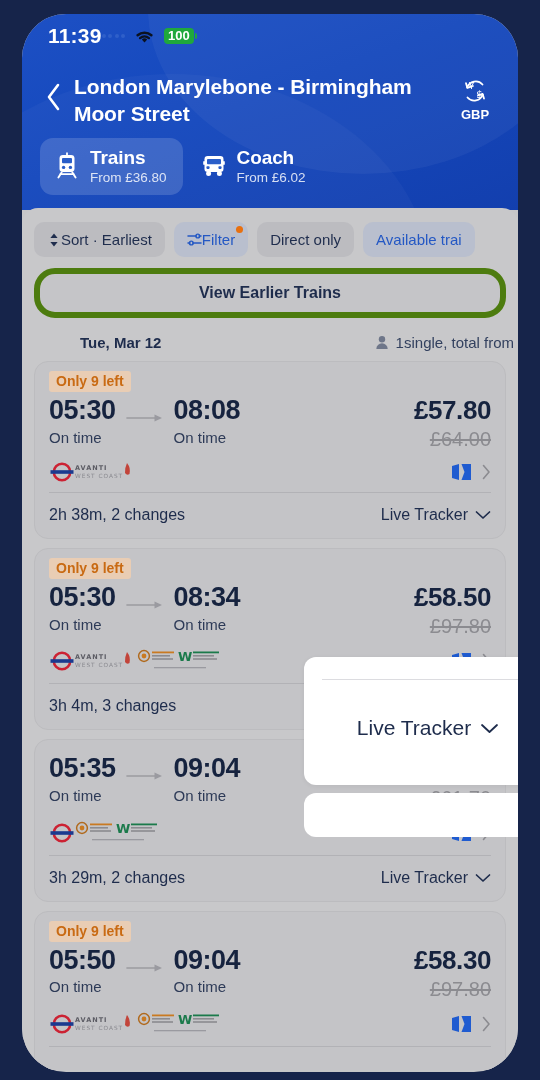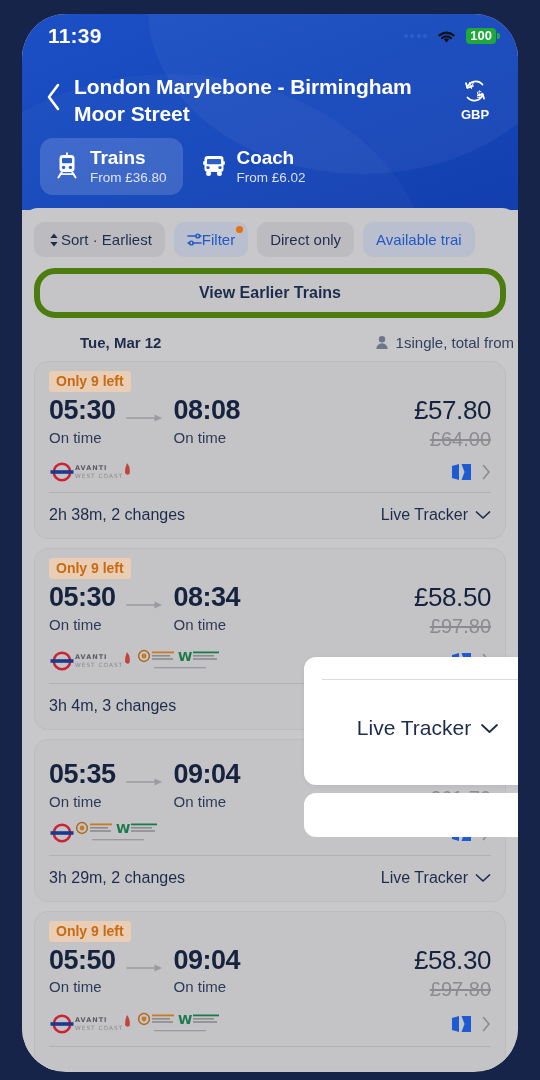--- a/index.html
+++ b/index.html
@@ -41,7 +41,7 @@
   
   .statusbar {
     position:relative; height:44px; display:flex; align-items:center;
-    justify-content:space-between; padding:0 22px 0 26px;gap:24px;
+    padding:0 22px 0 26px;
   }
   .st-time { color:#fff; font-size:21px; font-weight:700; letter-spacing:.2px; }
   .st-right { display:flex; align-items:center; gap:9px; }

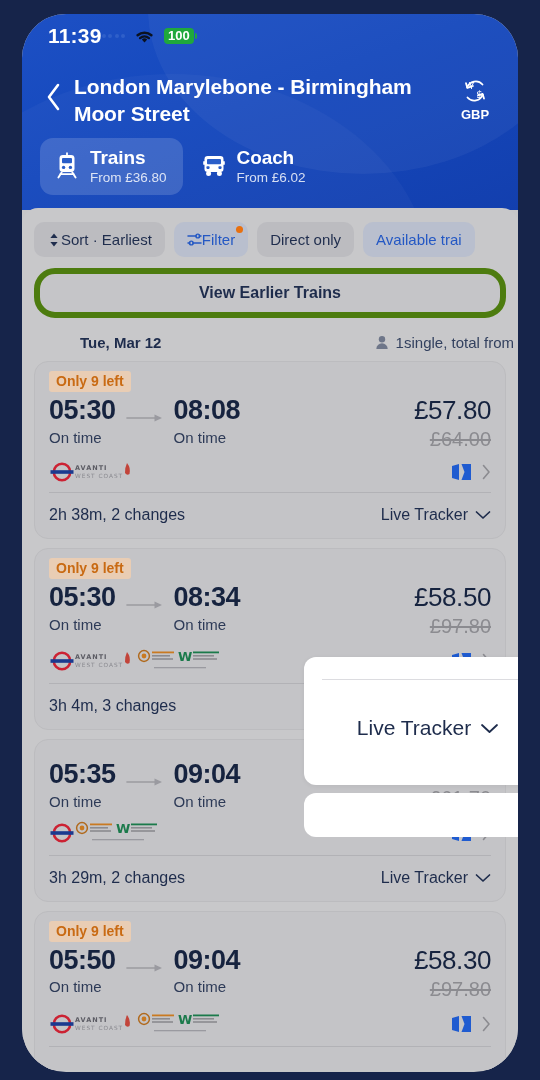--- a/index.html
+++ b/index.html
@@ -148,7 +148,7 @@
   .tstat { font-size:15px; color:#2d3a57; margin-top:2px; }
   .arrow { width:58px; display:flex; justify-content:center; padding-top:18px; }
   .pblock { display:flex; flex-direction:column; align-items:flex-end; }
-  .price { font-size:26px; font-weight:400; color:#16233f; letter-spacing:-.4px; line-height:1.2; }
+  .price { font-size:26px; font-weight:700; color:#16233f; letter-spacing:-.4px; line-height:1.2; }
   .oldprice { font-size:20px; color:#8b8b90; text-decoration:line-through; margin-top:2px; }
 
   .logos-row {

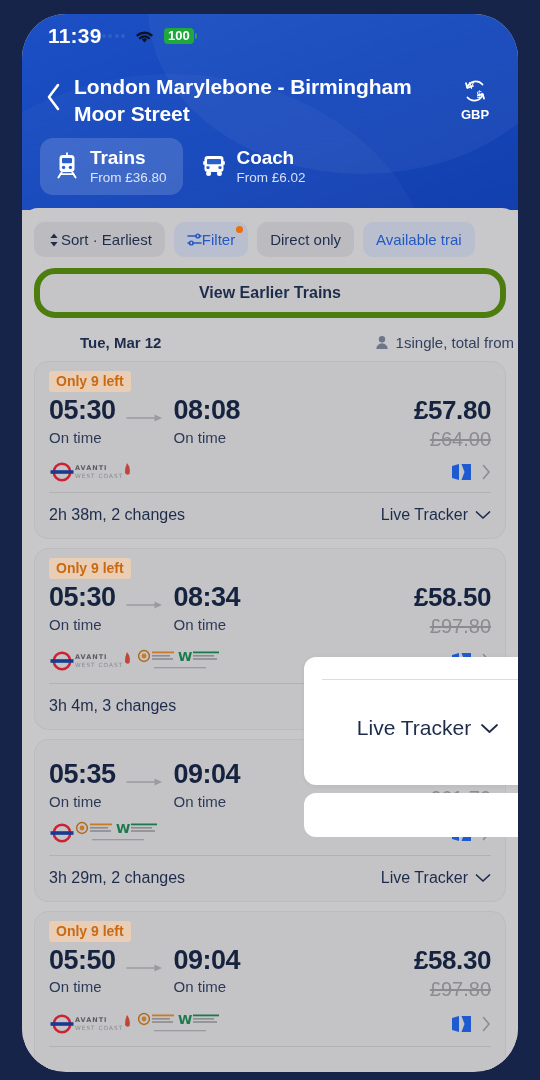--- a/index.html
+++ b/index.html
@@ -483,7 +483,7 @@
       </div>
 
       <div class="card">
-        <div class="trow" style="padding-top:4px;align-items:flex-end;">
+        <div class="trow" style="padding-top:4px;">
           <div class="times">
             <div class="tblock">
               <span class="tm">05:35</span>

